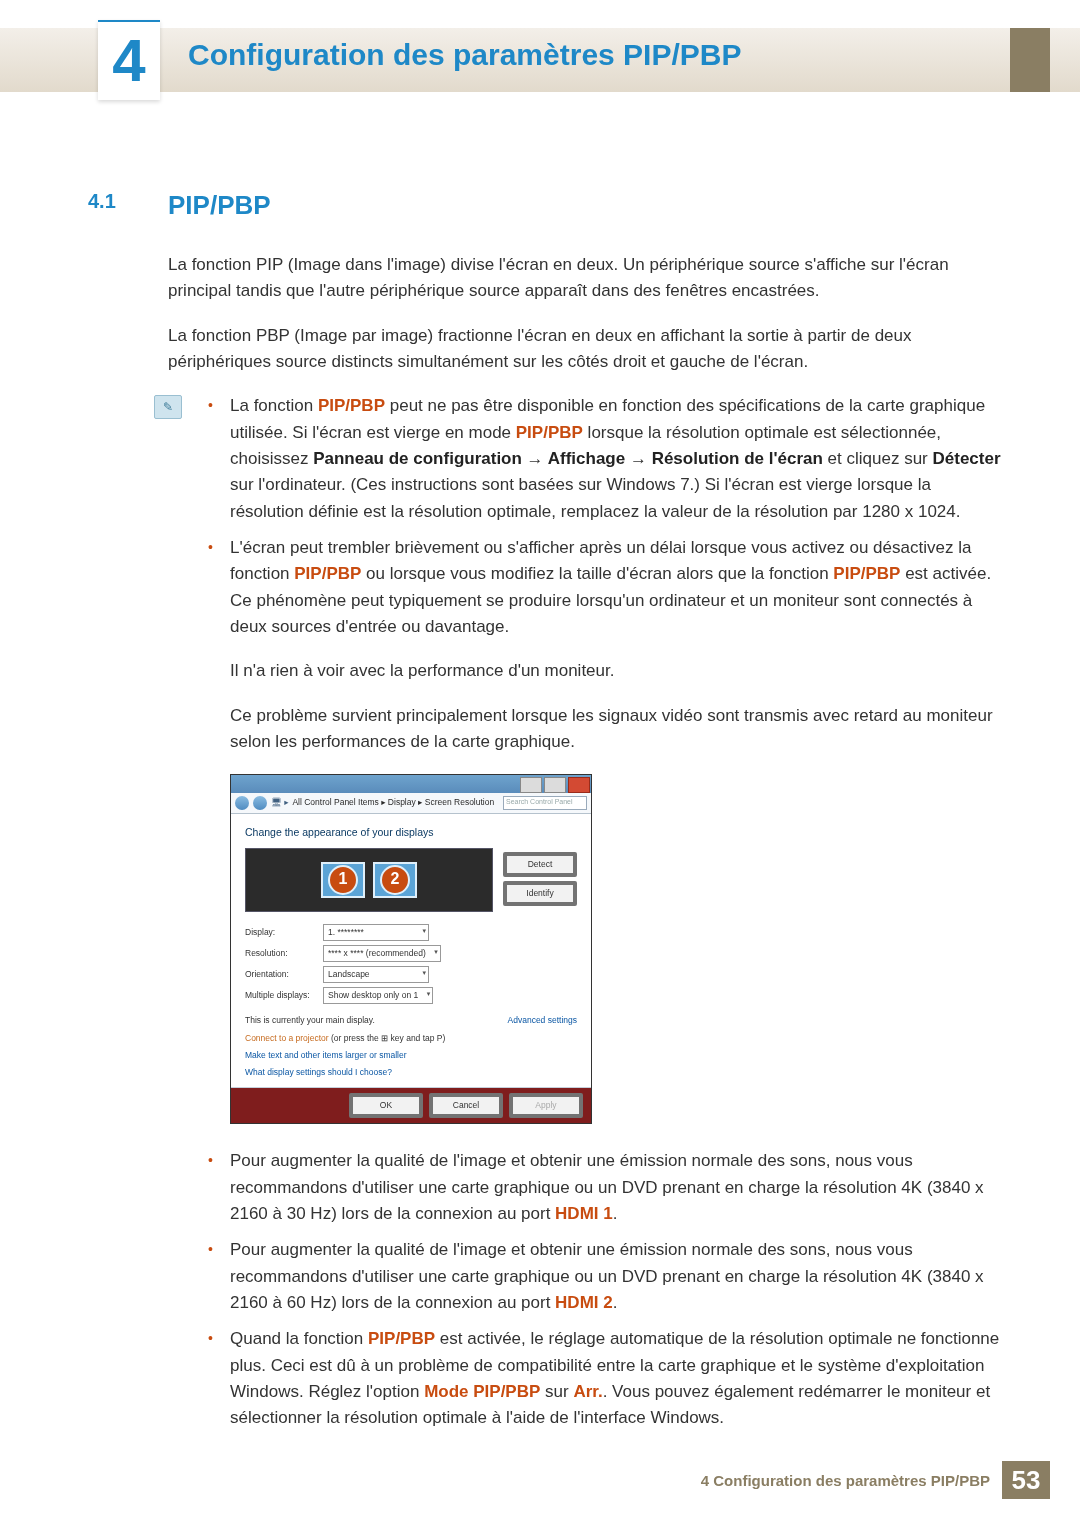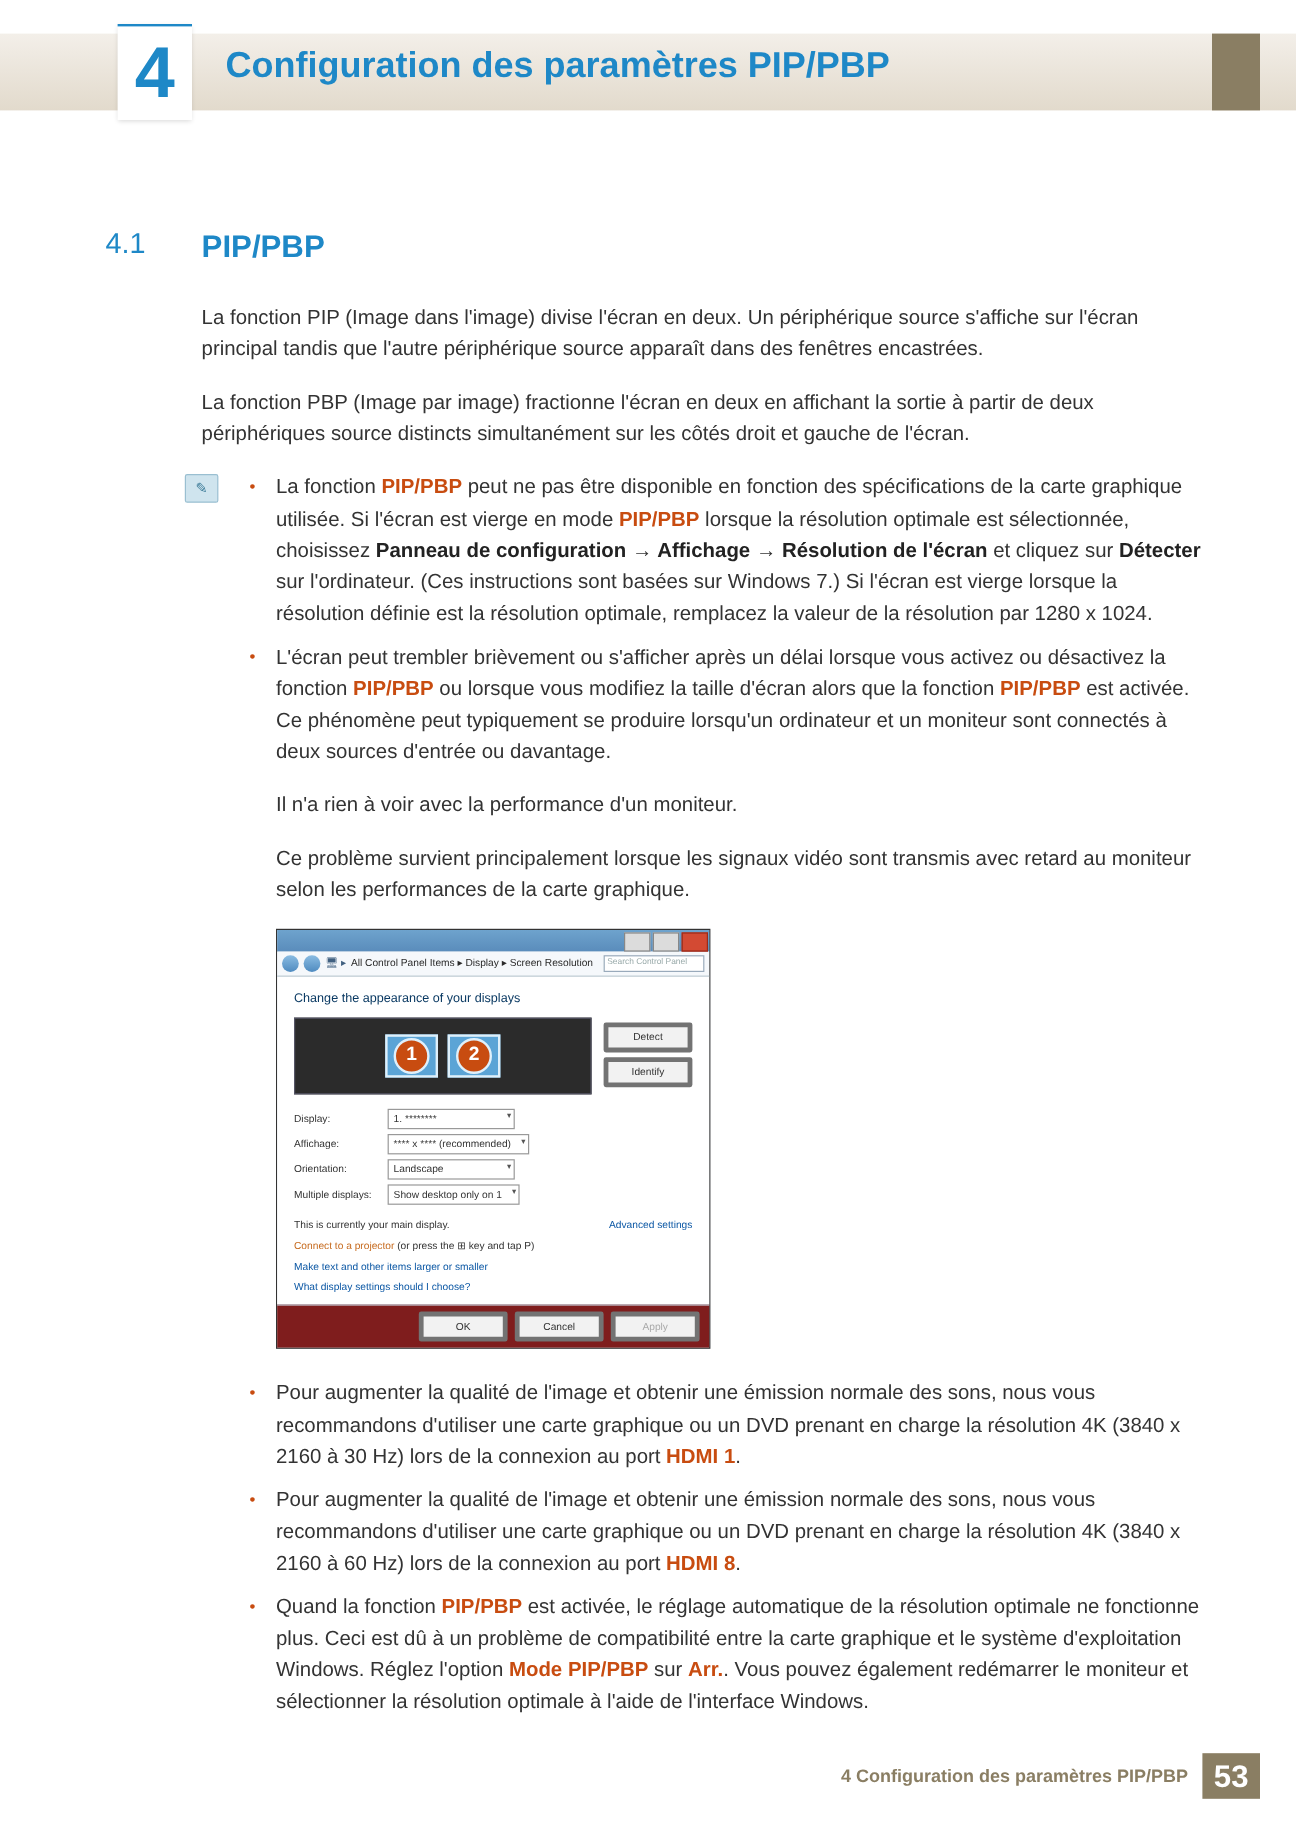--- a/index.html
+++ b/index.html
@@ -64,8 +64,8 @@
     position: absolute;
     left: 88px;
     top: 190px;
-    font-size: 24px;
-    font-weight: normal;
+    font-size: 20px;
+    font-weight: bold;
     color: #1e88c7;
   }
   .section-title {

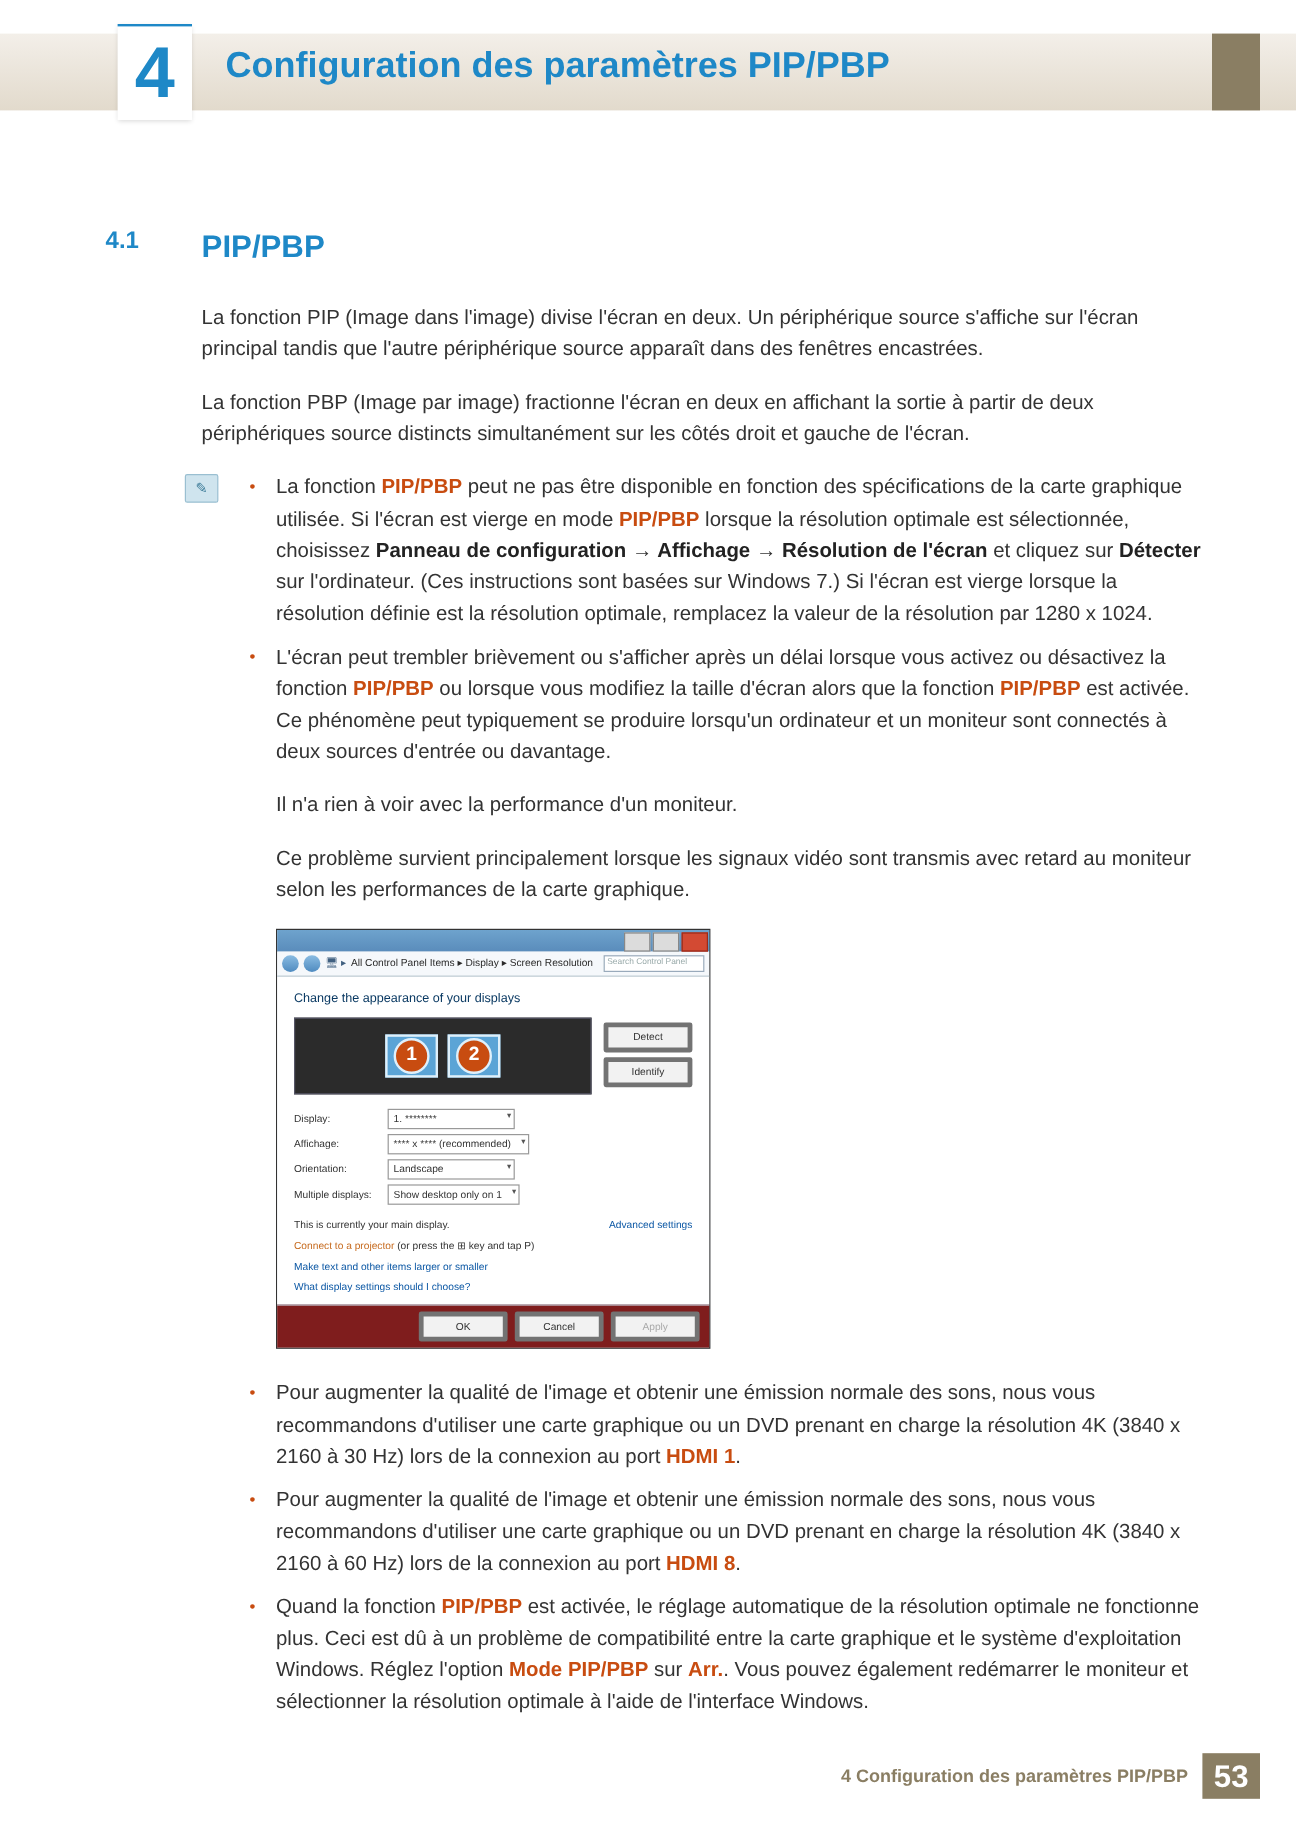--- a/index.html
+++ b/index.html
@@ -327,7 +327,7 @@
                       <span class="fsel">1. ********</span>
                     </div>
                   <div class="frow">
-                      <span class="flabel">Affichage:</span>
+                      <span class="flabel">Resolution:</span>
                       <span class="fsel">**** x **** (recommended)</span>
                     </div>
                   <div class="frow">

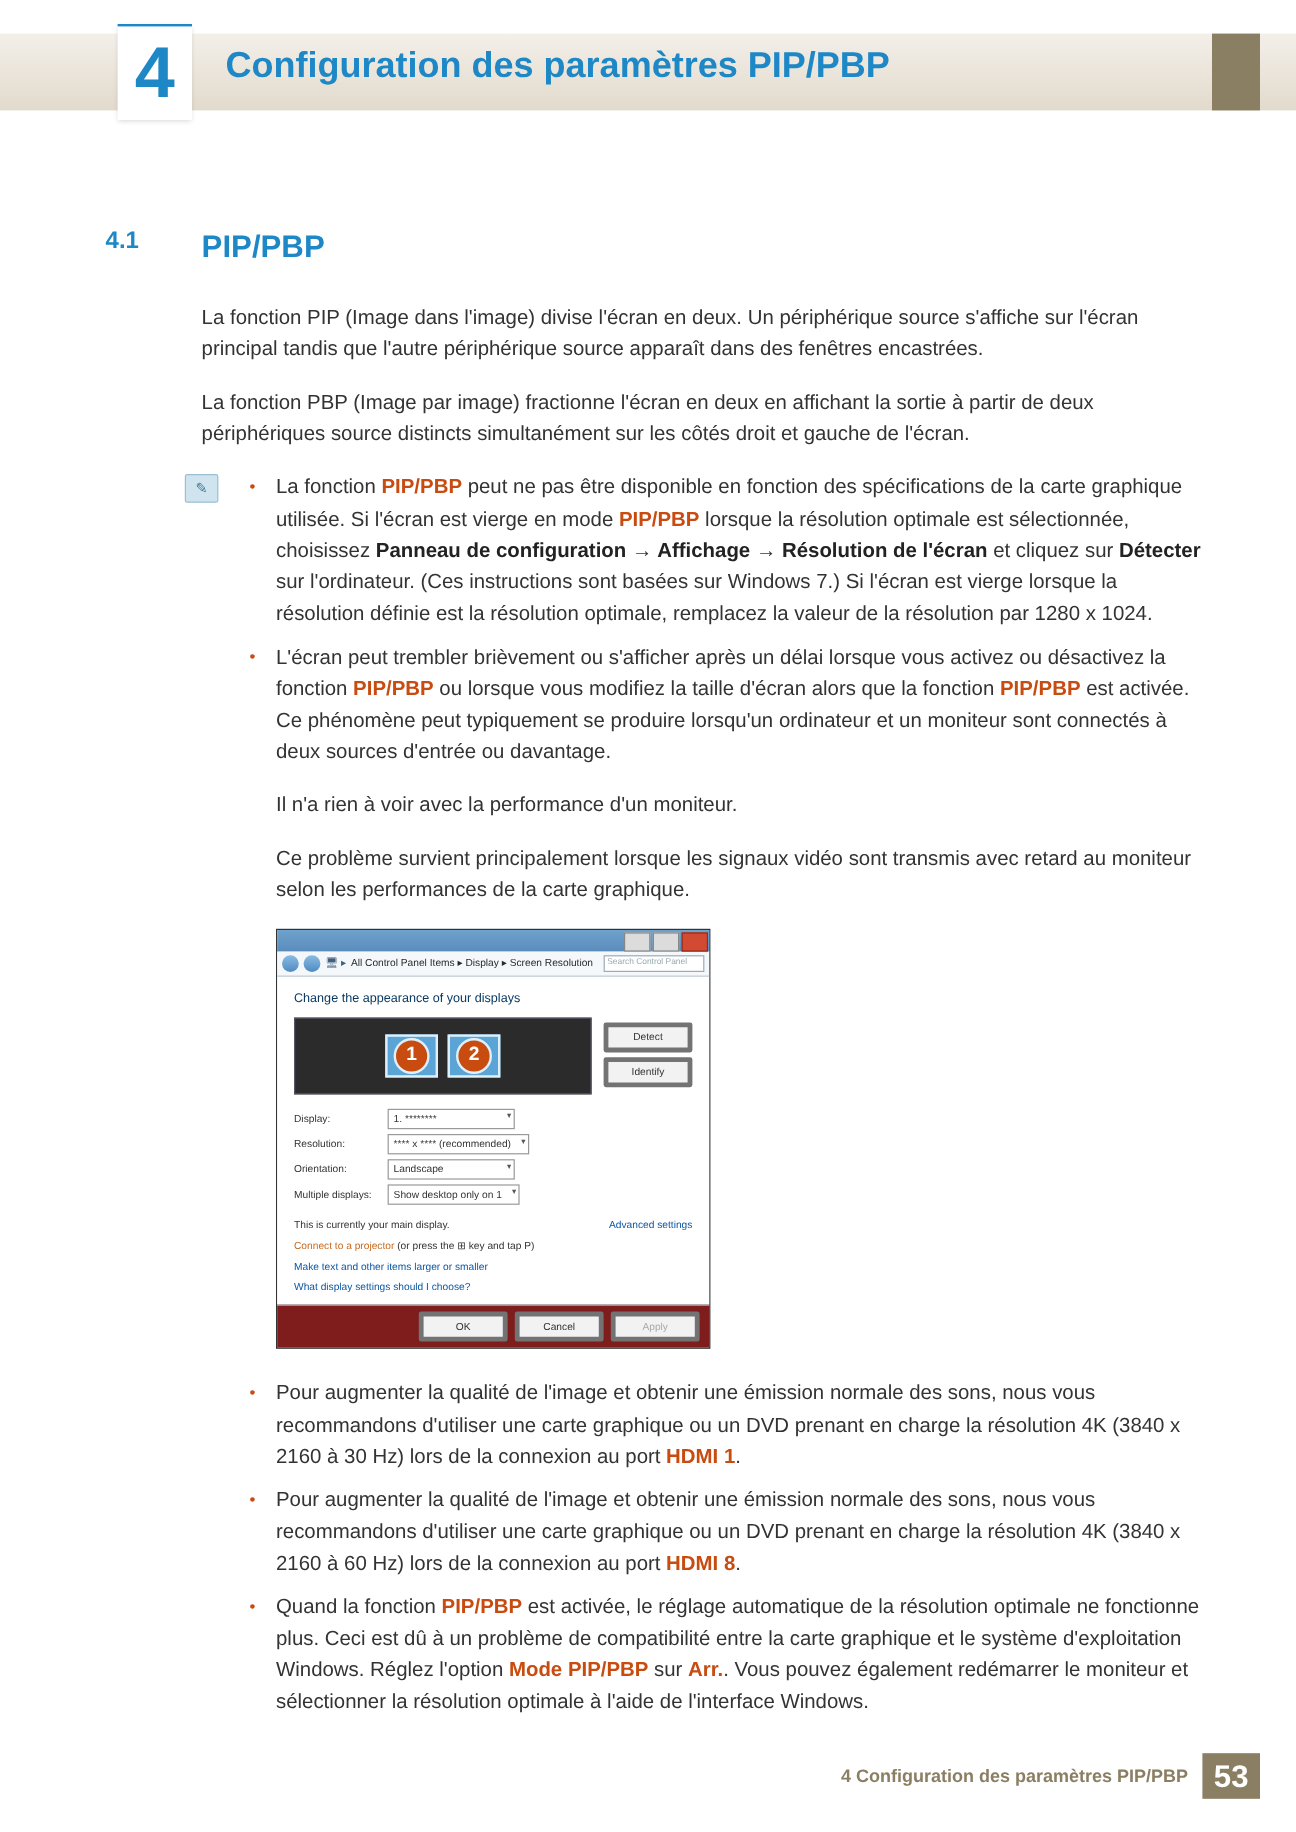--- a/index.html
+++ b/index.html
@@ -360,7 +360,7 @@
           <span>Pour augmenter la qualité de l'image et obtenir une émission normale des sons, nous vous recommandons d'utiliser une carte graphique ou un DVD prenant en charge la résolution 4K (3840 x 2160 à 30 Hz) lors de la connexion au port </span><span class="em">HDMI 1</span><span>.</span>
         </li>
         <li>
-          <span>Pour augmenter la qualité de l'image et obtenir une émission normale des sons, nous vous recommandons d'utiliser une carte graphique ou un DVD prenant en charge la résolution 4K (3840 x 2160 à 60 Hz) lors de la connexion au port </span><span class="em">HDMI 8</span><span>.</span>
+          <span>Pour augmenter la qualité de l'image et obtenir une émission normale des sons, nous vous recommandons d'utiliser une carte graphique ou un DVD prenant en charge la résolution 4K (3840 x 2160 à 60 Hz) lors de la connexion au port </span><span class="em">HDMI 2</span><span>.</span>
         </li>
         <li>
           <span>Quand la fonction </span><span class="em">PIP/PBP</span><span> est activée, le réglage automatique de la résolution optimale ne fonctionne plus. Ceci est dû à un problème de compatibilité entre la carte graphique et le système d'exploitation Windows. Réglez l'option </span><span class="em">Mode PIP/PBP</span><span> sur </span><span class="em">Arr.</span><span>. Vous pouvez également redémarrer le moniteur et sélectionner la résolution optimale à l'aide de l'interface Windows.</span>

